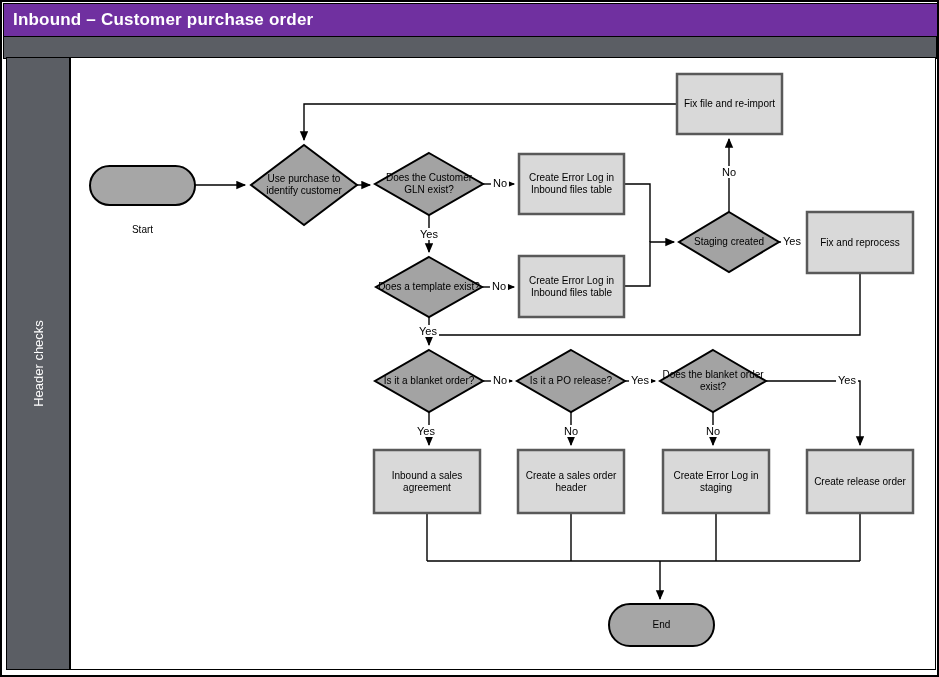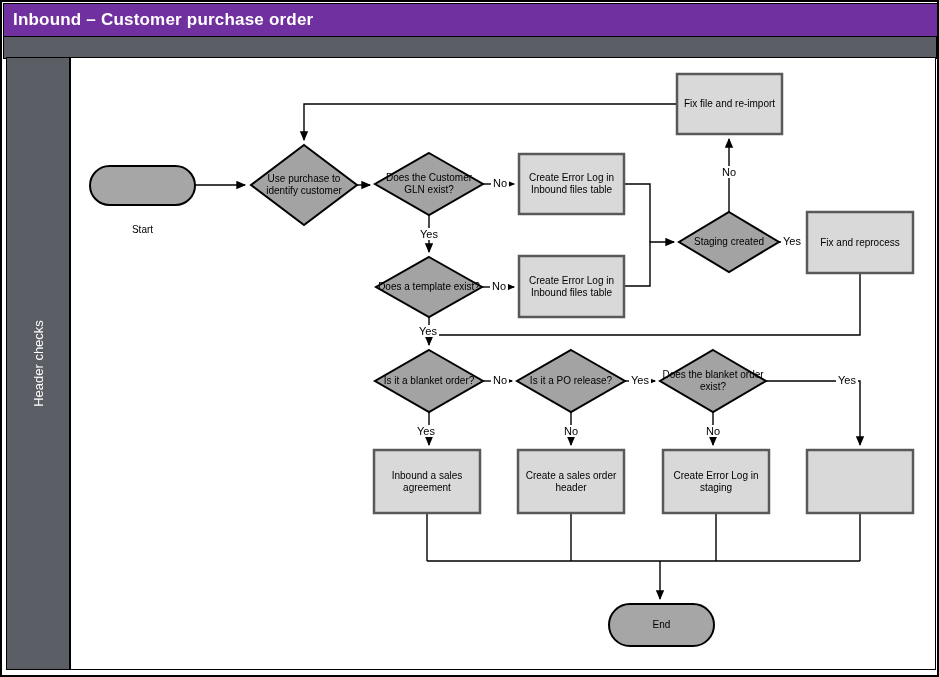--- a/index.html
+++ b/index.html
@@ -123,6 +123,7 @@
   <div class="nlabel" style="left:374px;top:450px;width:102px;height:59px;">Inbound a sales agreement</div>
   <div class="nlabel" style="left:663px;top:450px;width:102px;height:59px;">Create Error Log in staging</div>
   <div class="nlabel" style="left:518px;top:450px;width:102px;height:59px;">Create a sales order header</div>
+  <div class="nlabel" style="left:807px;top:450px;width:102px;height:59px;">Create release order</div>
   <div class="nlabel" style="left:607px;top:602px;width:105px;height:42px;text-align:center;">End</div>
 
   <div class="elabel" style="left:498px;top:175px;">No</div>

